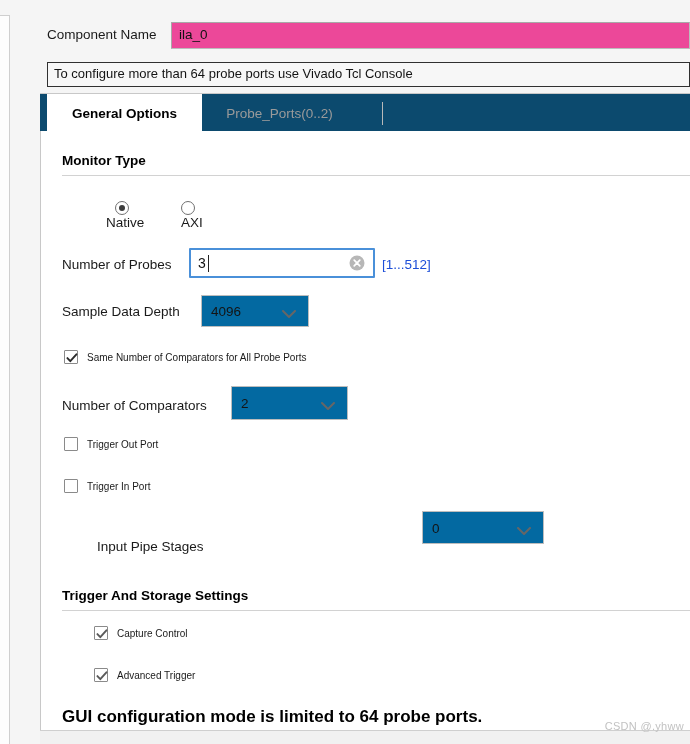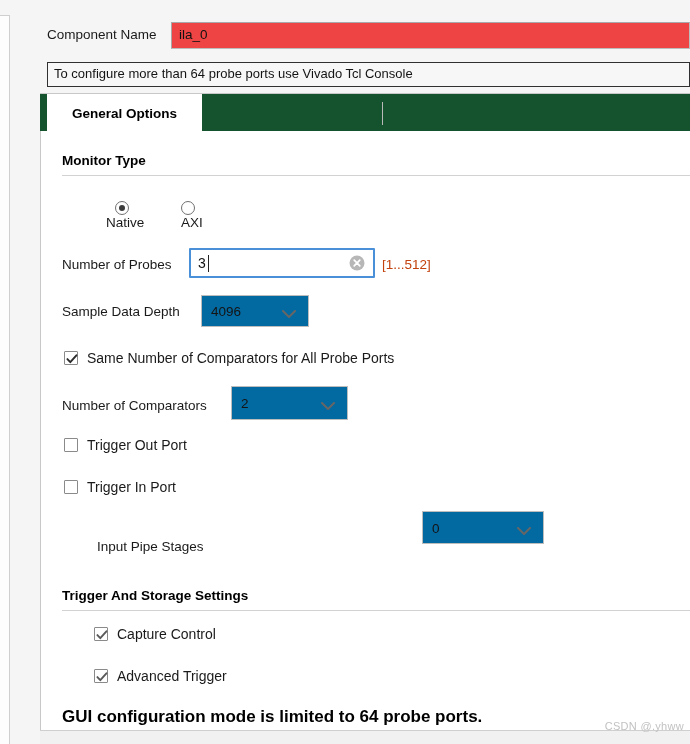--- a/index.html
+++ b/index.html
@@ -67,7 +67,7 @@
     top: 0;
     width: 519px;
     height: 27px;
-    background: #ef4444;
+    background: #ec4899;
     border: 1px solid #bcbcbc;
     border-top-color: #a8a8a8;
     border-left-color: #a8a8a8;

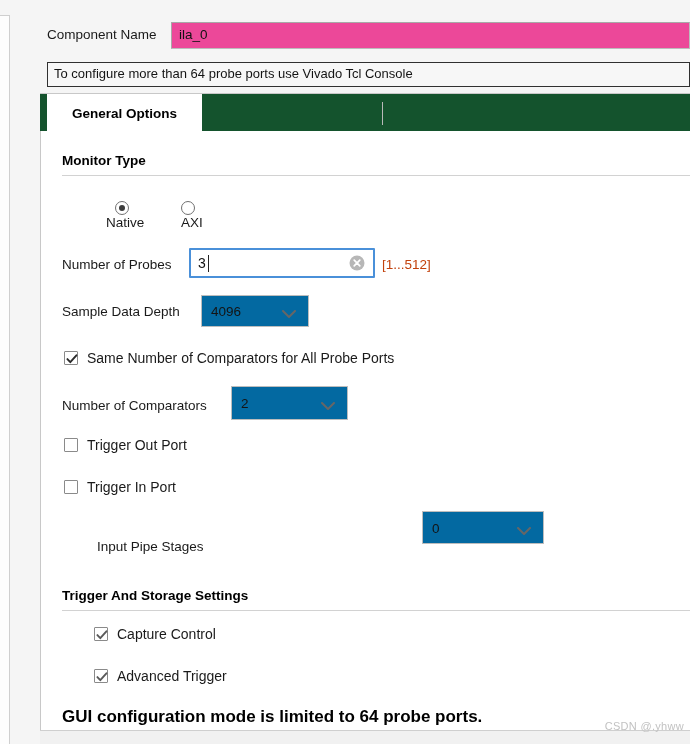--- a/index.html
+++ b/index.html
@@ -109,7 +109,7 @@
     top: 93px;
     width: 650px;
     height: 38px;
-    background: #14532d;
+    background: #0c4a6e;
     border-top: 1px solid #c8c8c8;
     box-sizing: border-box;
   }

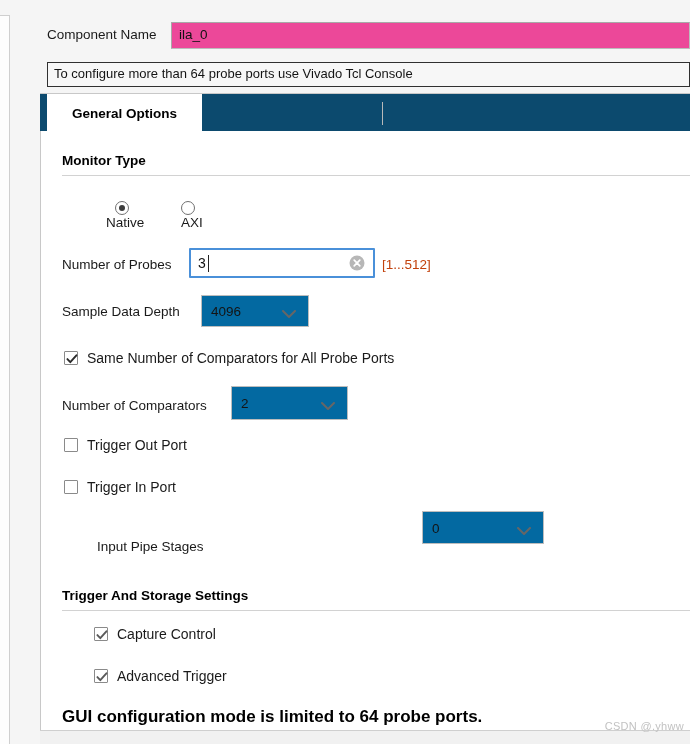--- a/index.html
+++ b/index.html
@@ -373,6 +373,9 @@
     <div class="tab active">
       <span>General Options</span>
     </div>
+    <div class="tab inactive">
+      <span>Probe_Ports(0..2)</span>
+    </div>
     <div class="tab-divider"></div>
   </div>
 

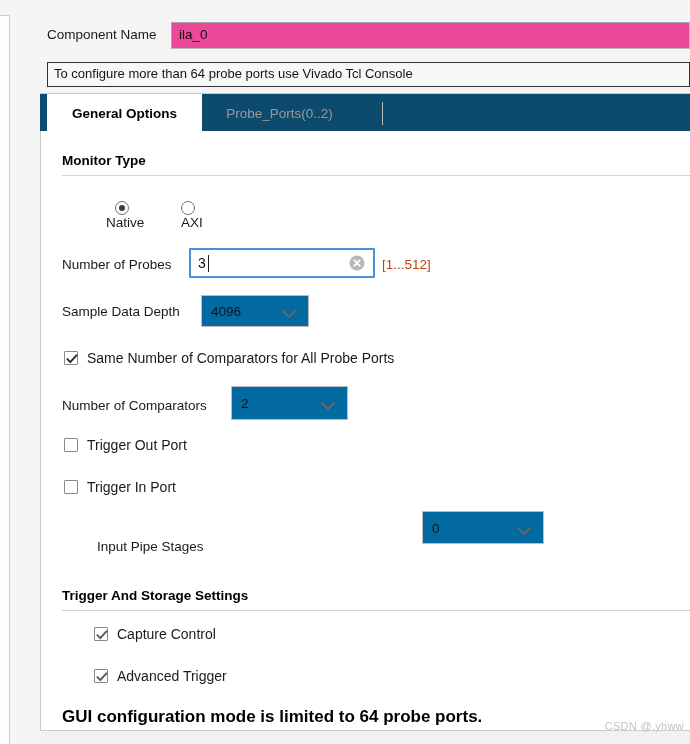--- a/index.html
+++ b/index.html
@@ -281,7 +281,7 @@
   .range-hint {
     position: absolute;
     font-size: 13.5px;
-    color: #c2410c;
+    color: #1d4ed8;
     white-space: nowrap;
   }
 

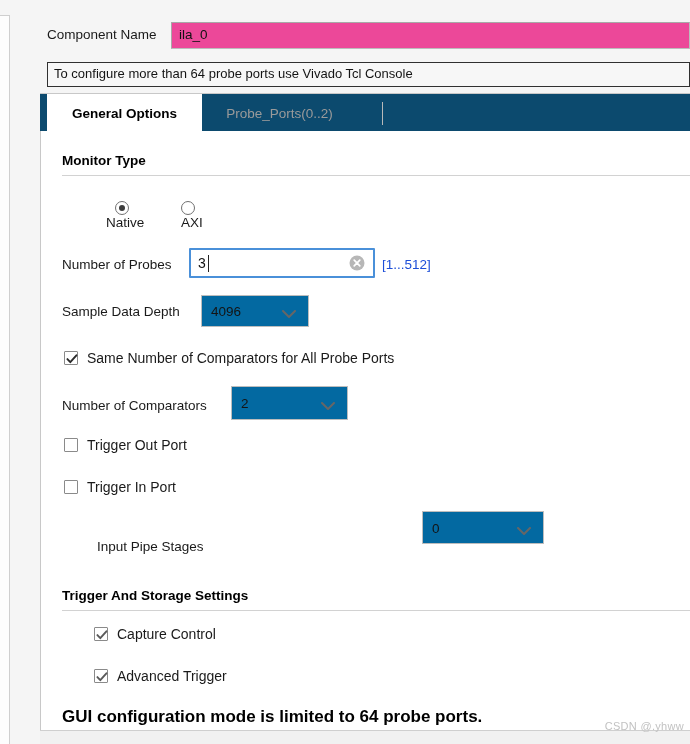--- a/index.html
+++ b/index.html
@@ -241,7 +241,7 @@
   }
   .cb-label {
     margin-left: 9px;
-    font-size: 14px;
+    font-size: 10px;
     color: #1a1a1a;
     white-space: nowrap;
   }

